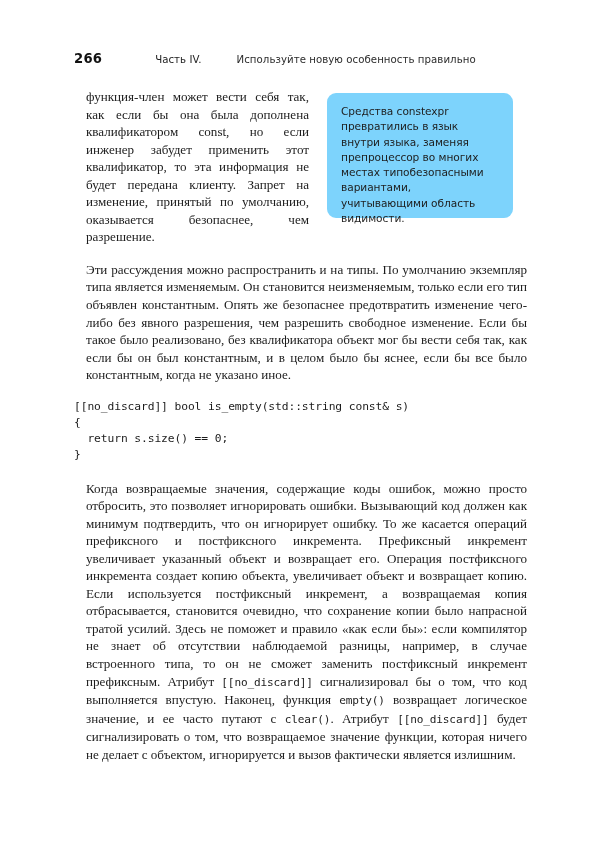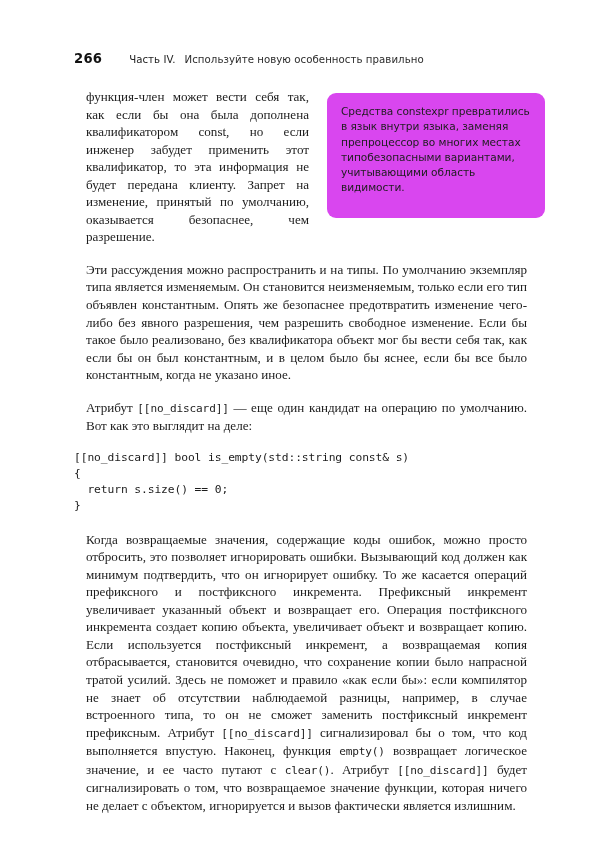--- a/index.html
+++ b/index.html
@@ -36,6 +36,7 @@
     color: #232323;
     display: flex;
     align-items: baseline;
+    gap: 26px;
   }
   .runhead .folio {
     font-weight: bold;

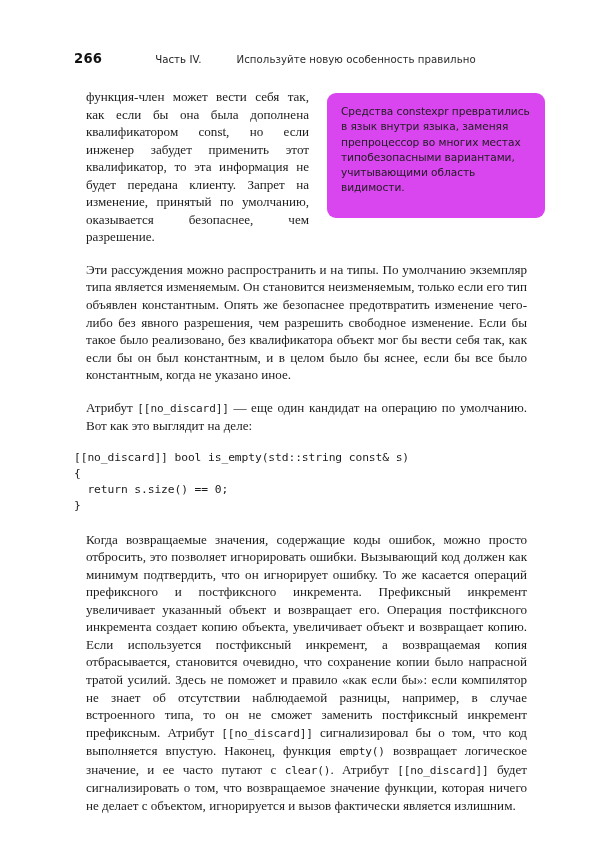--- a/index.html
+++ b/index.html
@@ -92,10 +92,10 @@
     position: absolute;
     left: 327px;
     top: 93px;
-    width: 218px;
+    width: 186px;
     height: 125px;
     box-sizing: border-box;
-    background: #d946ef;
+    background: #7dd3fc;
     border-radius: 9px;
     padding: 11px 15px 10px 14px;
   }

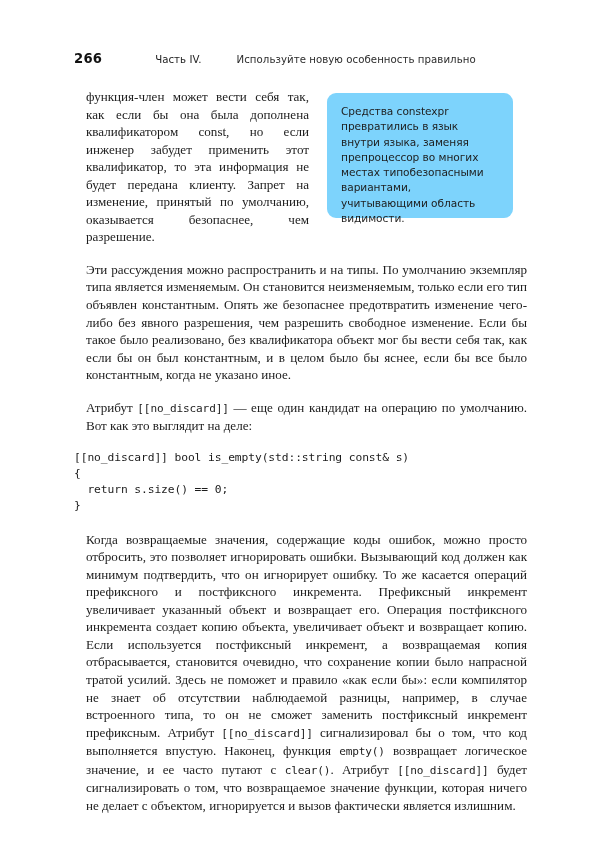--- a/index.html
+++ b/index.html
@@ -150,7 +150,6 @@
 
     <p class="para">Эти рассуждения можно распространить и на типы. По умолчанию экземпляр типа является изменяемым. Он становится неизменяемым, только если его тип объявлен константным. Опять же безопаснее предотвратить изменение чего-либо без явного разрешения, чем разрешить свободное изменение. Если бы такое было реализовано, без квалификатора объект мог бы вести себя так, как если бы он был константным, и в целом было бы яснее, если бы все было константным, когда не указано иное.</p>
 
-    <p class="para"><span>Атрибут <code class="mono">[[no_discard]]</code> — еще один кандидат на операцию по умолчанию. Вот как это выглядит на деле:</span></p>
 
     <pre class="code">[[no_discard]] bool is_empty(std::string const&amp; s)
 {

